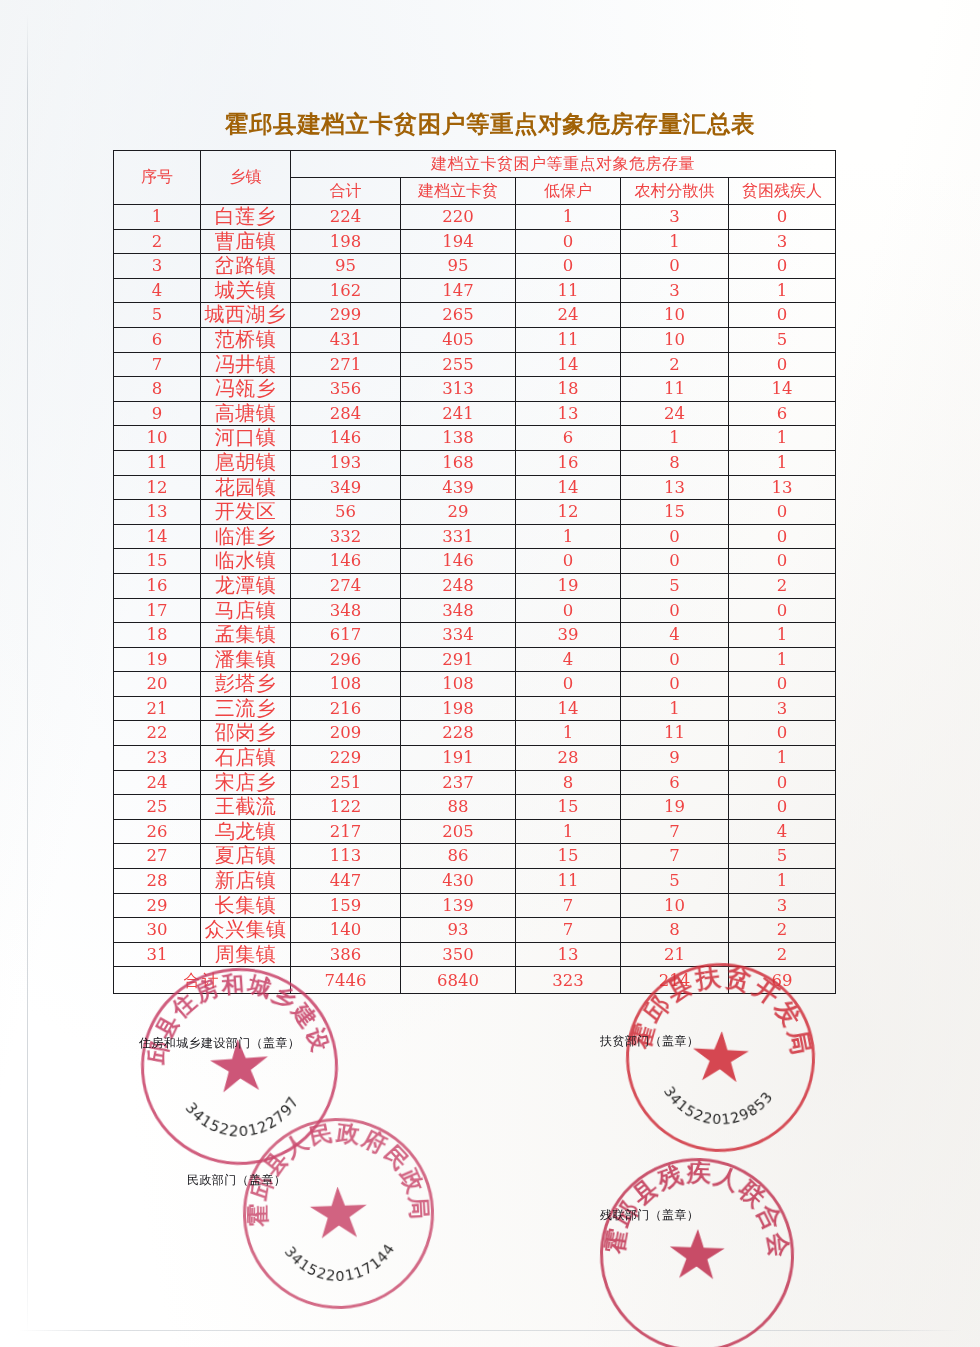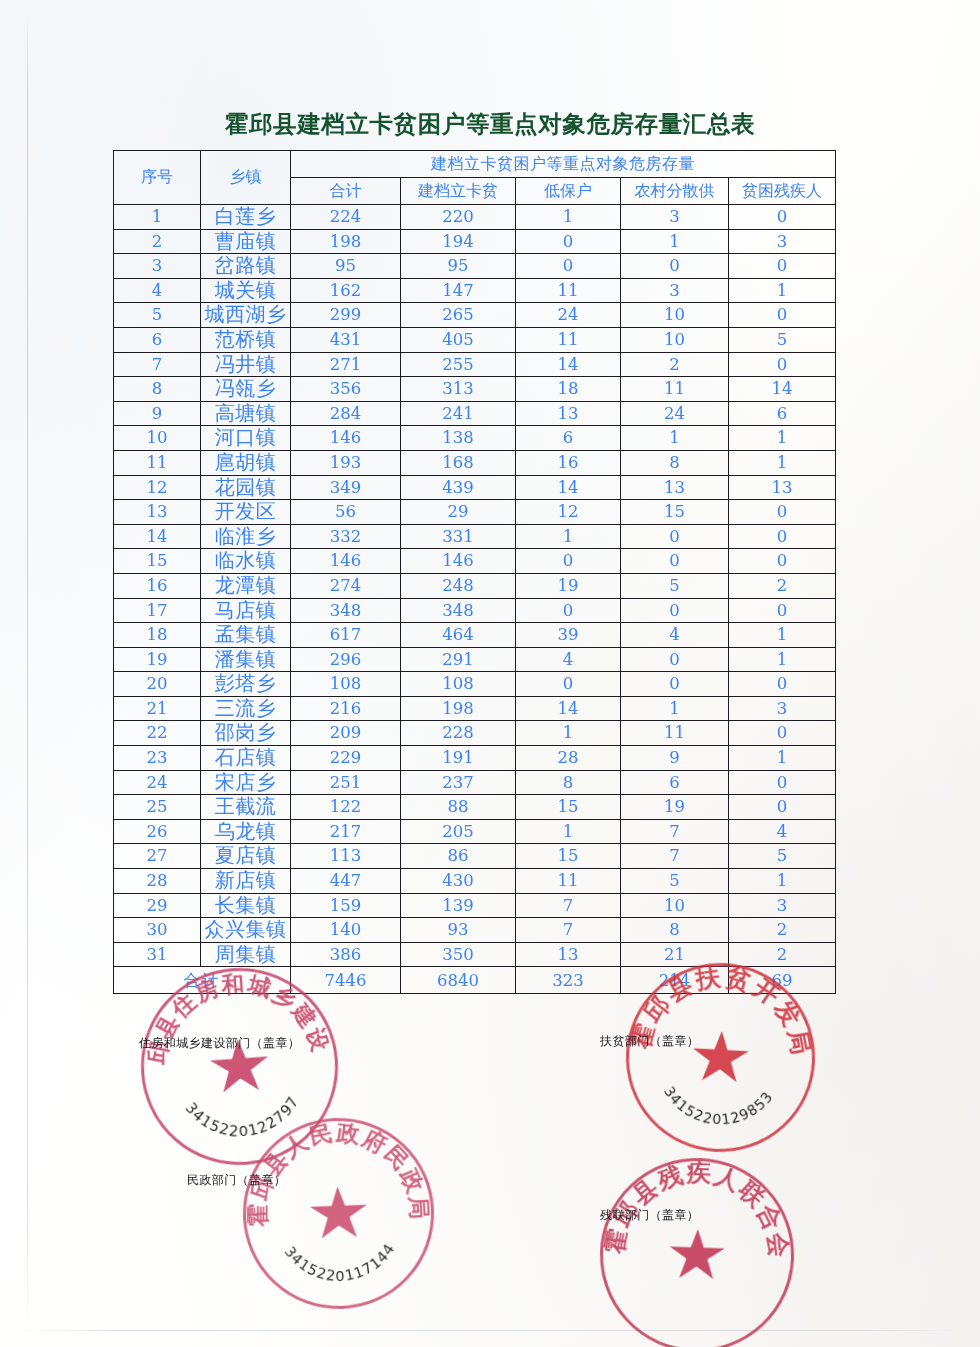--- a/index.html
+++ b/index.html
@@ -48,7 +48,7 @@
     font-size: 23.5px;
     font-weight: bold;
     letter-spacing: 0.6px;
-    color: #14532d;
+    color: #a16207;
   }
 
   

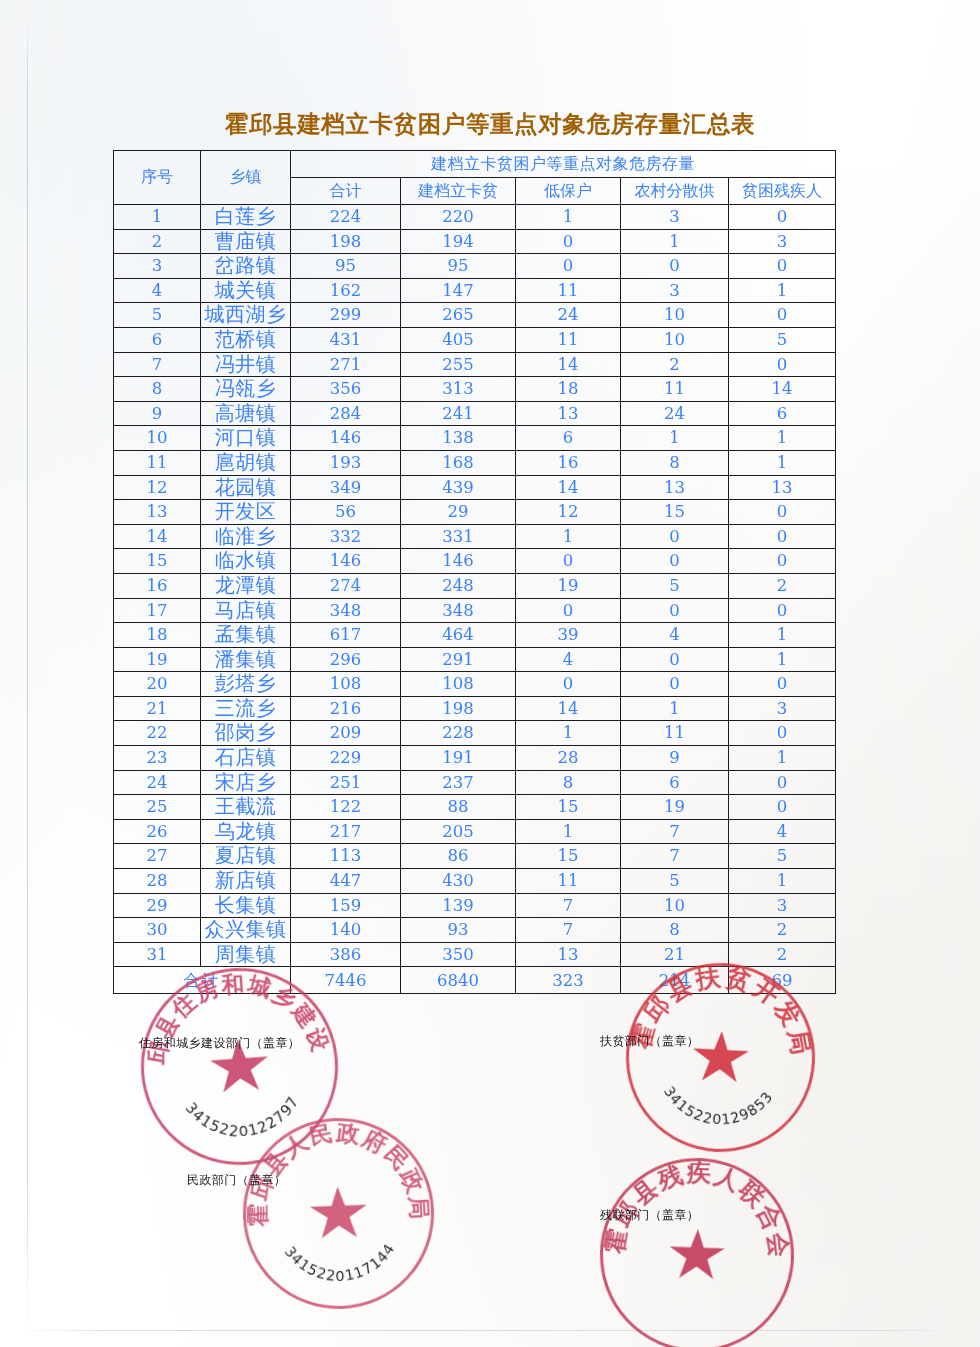--- a/index.html
+++ b/index.html
@@ -63,7 +63,7 @@
     width: 722px;
     table-layout: fixed;
     font-family: "DejaVu Serif", "Liberation Serif", serif;
-    color: #3b82f6;
+    color: #ef4444;
   }
   table.main td, table.main th {
     border: 1.3px solid #1b1b1f;

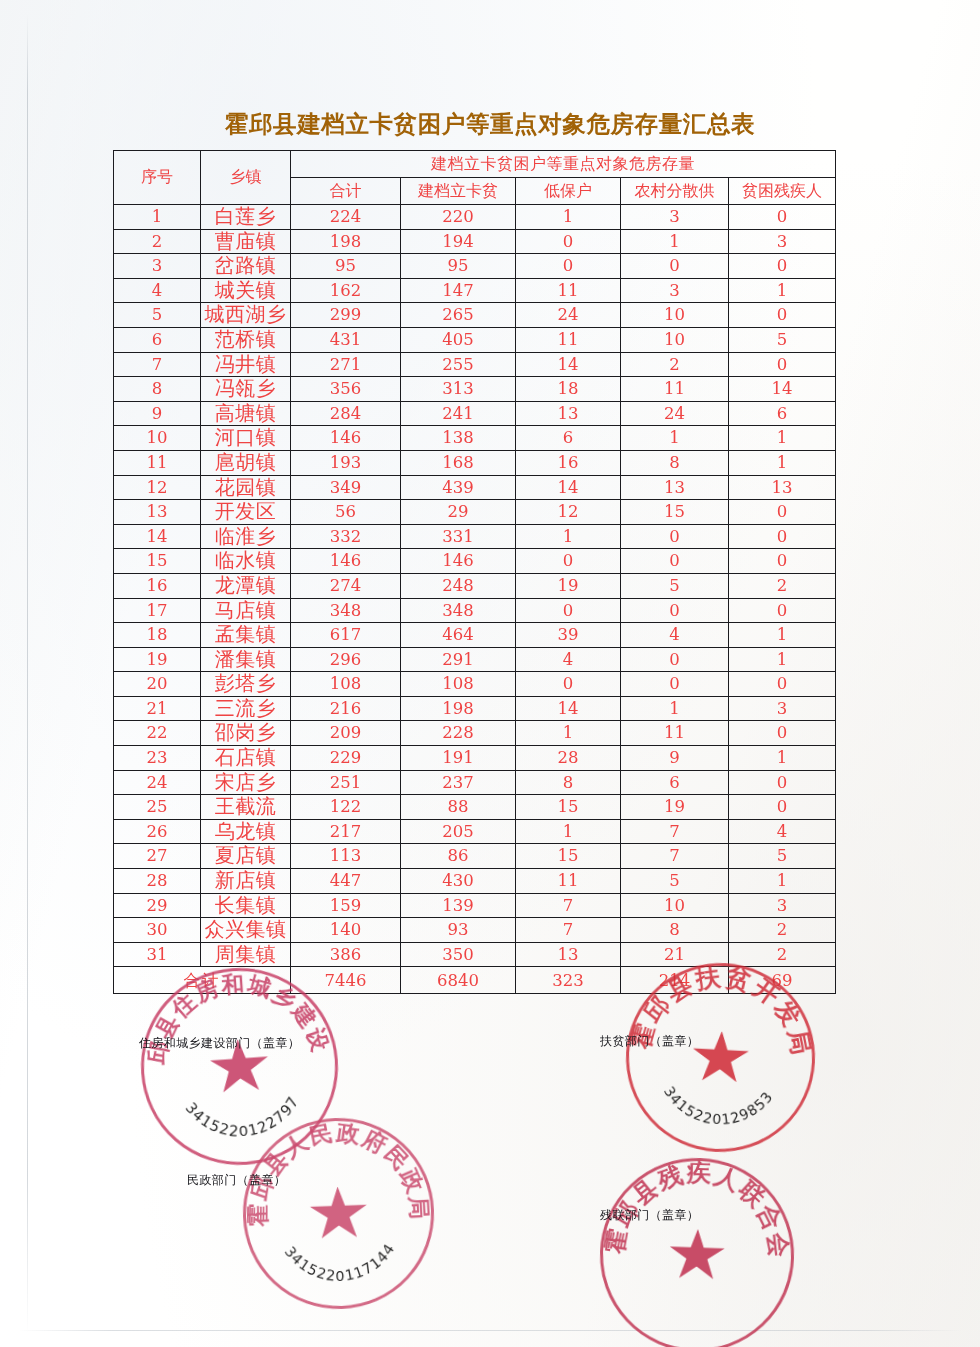--- a/index.html
+++ b/index.html
@@ -390,7 +390,7 @@
           <td class="cell">18</td>
           <td class="cell name">孟集镇</td>
           <td class="cell num">617</td>
-          <td class="cell num">464</td>
+          <td class="cell num">334</td>
           <td class="cell num">39</td>
           <td class="cell num">4</td>
           <td class="cell num">1</td>

